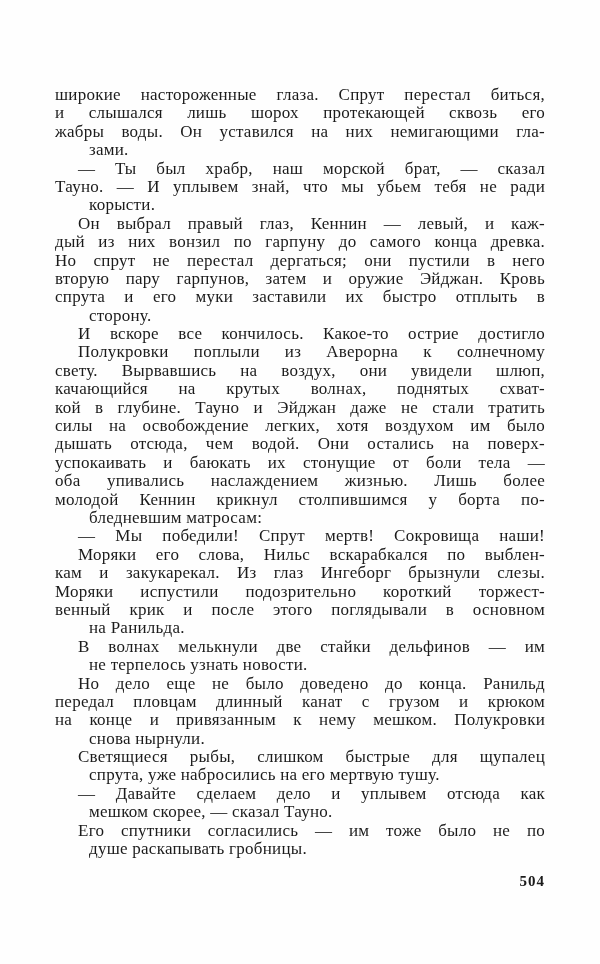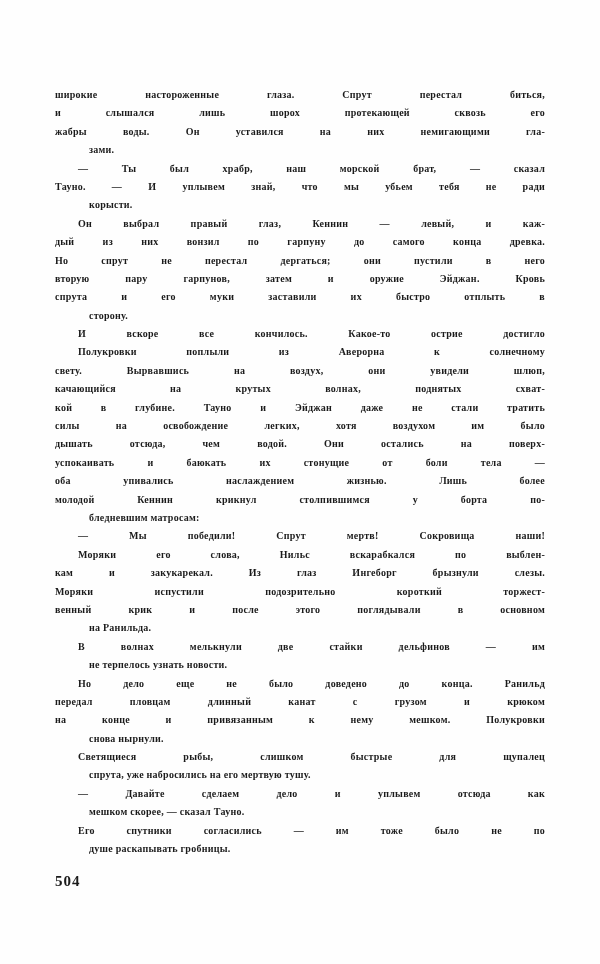--- a/index.html
+++ b/index.html
@@ -31,9 +31,9 @@
     padding: 0;
   }
   .line {
-    font-size: 10px;
+    font-size: 17px;
     line-height: 18.4px;
-    font-weight: 700;
+    font-weight: 400;
     letter-spacing: 0.25px;
     white-space: normal;
     text-align: justify;

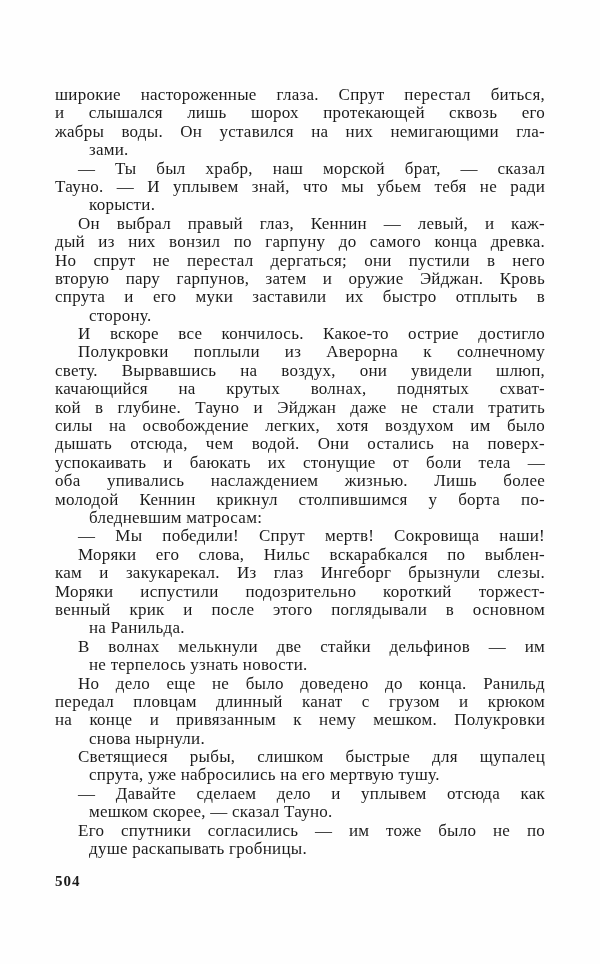--- a/index.html
+++ b/index.html
@@ -50,7 +50,7 @@
   }
   .page-number {
     margin-top: 15px;
-    text-align: left;
+    text-align: right;
     font-size: 15px;
     font-weight: 700;
     letter-spacing: 1px;

